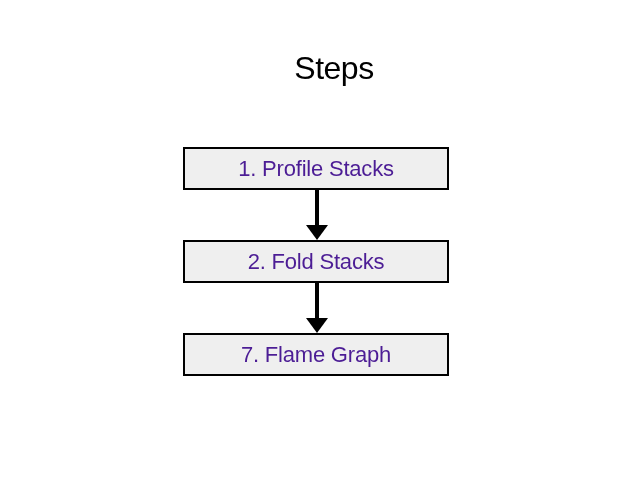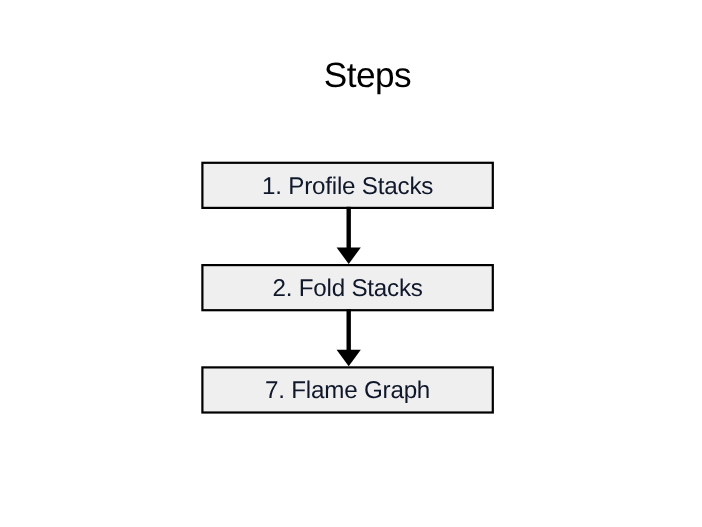--- a/index.html
+++ b/index.html
@@ -42,7 +42,7 @@
     justify-content: center;
     font-size: 22px;
     letter-spacing: -0.2px;
-    color: #0f172a;
+    color: #4c1d95;
   }
   .box-1 { top: 147px; }
   .box-2 { top: 240px; }

